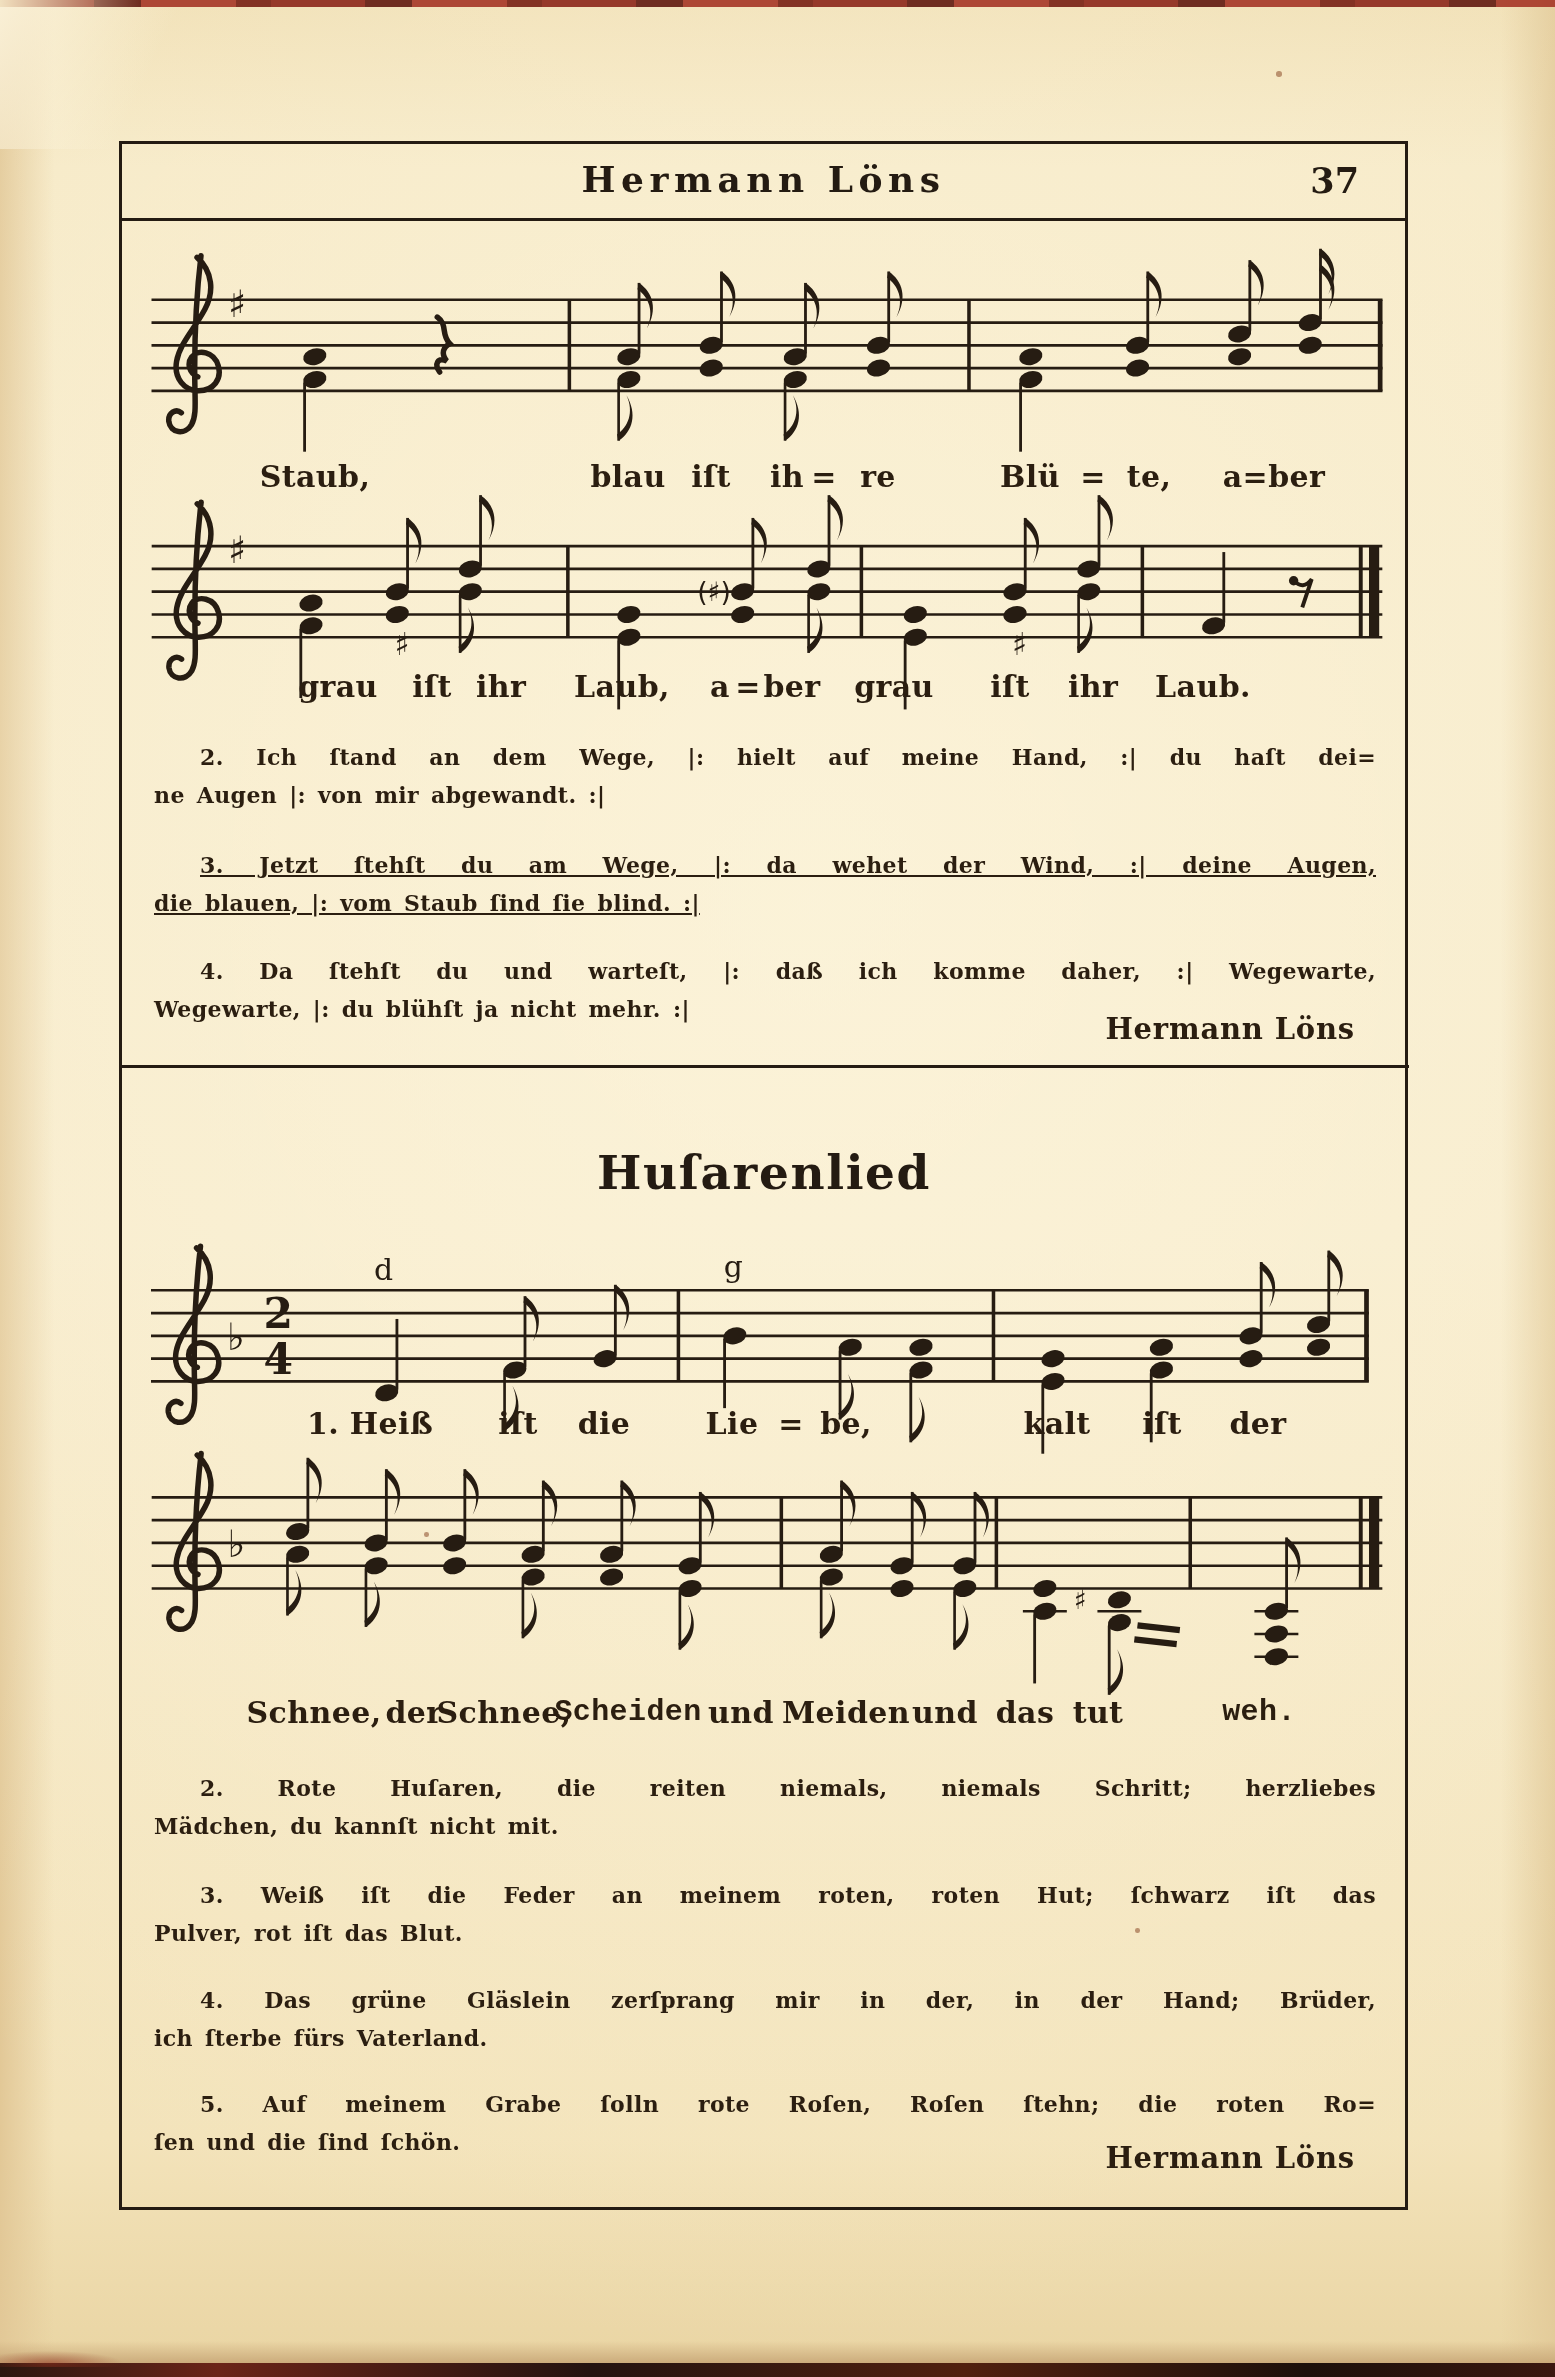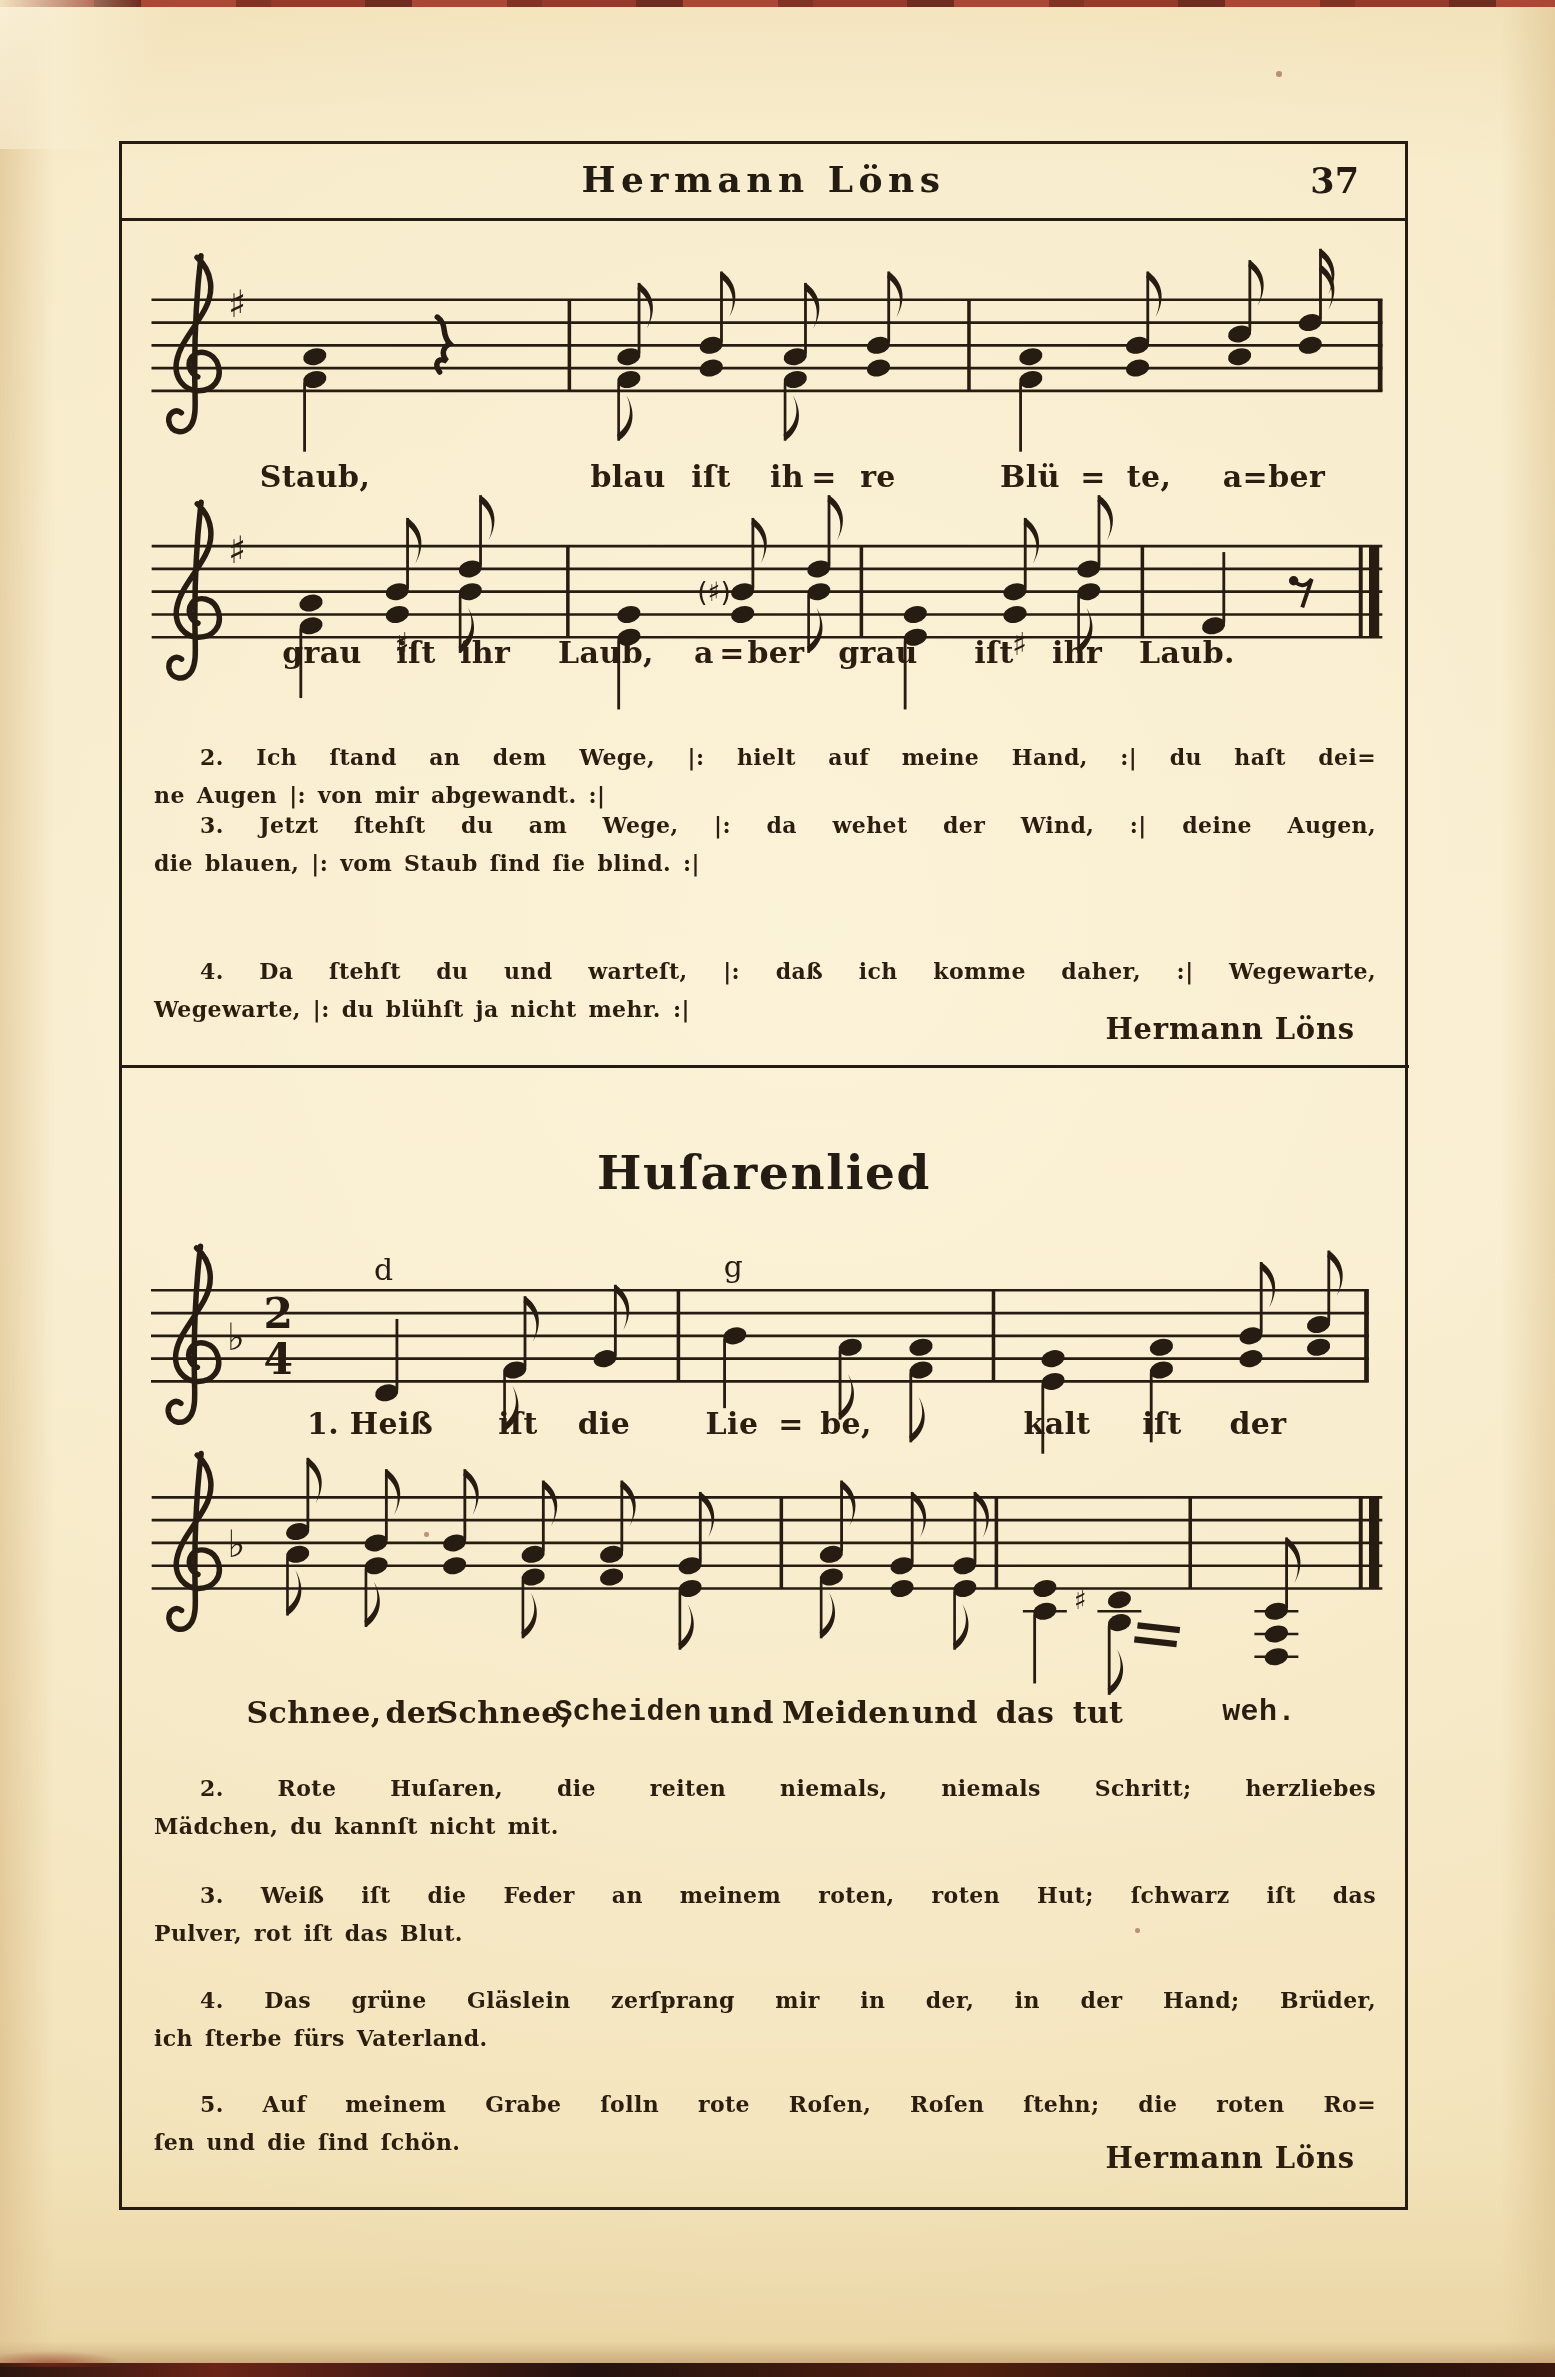--- a/index.html
+++ b/index.html
@@ -272,7 +272,7 @@
         <line x1="1558" y1="792.5" x2="1558" y2="702.5" stroke="#261c12" stroke-width="3.6"></line>
       </g>
     </svg>
-  <div class="lyrics" style="top:635px;">
+  <div class="lyrics" style="top:669px;margin-left:16px;">
       <span class="tok" style="left: 203px;">grau</span>
       <span class="tok" style="left: 297px;">iſt</span>
       <span class="tok" style="left: 366px;">ihr</span>

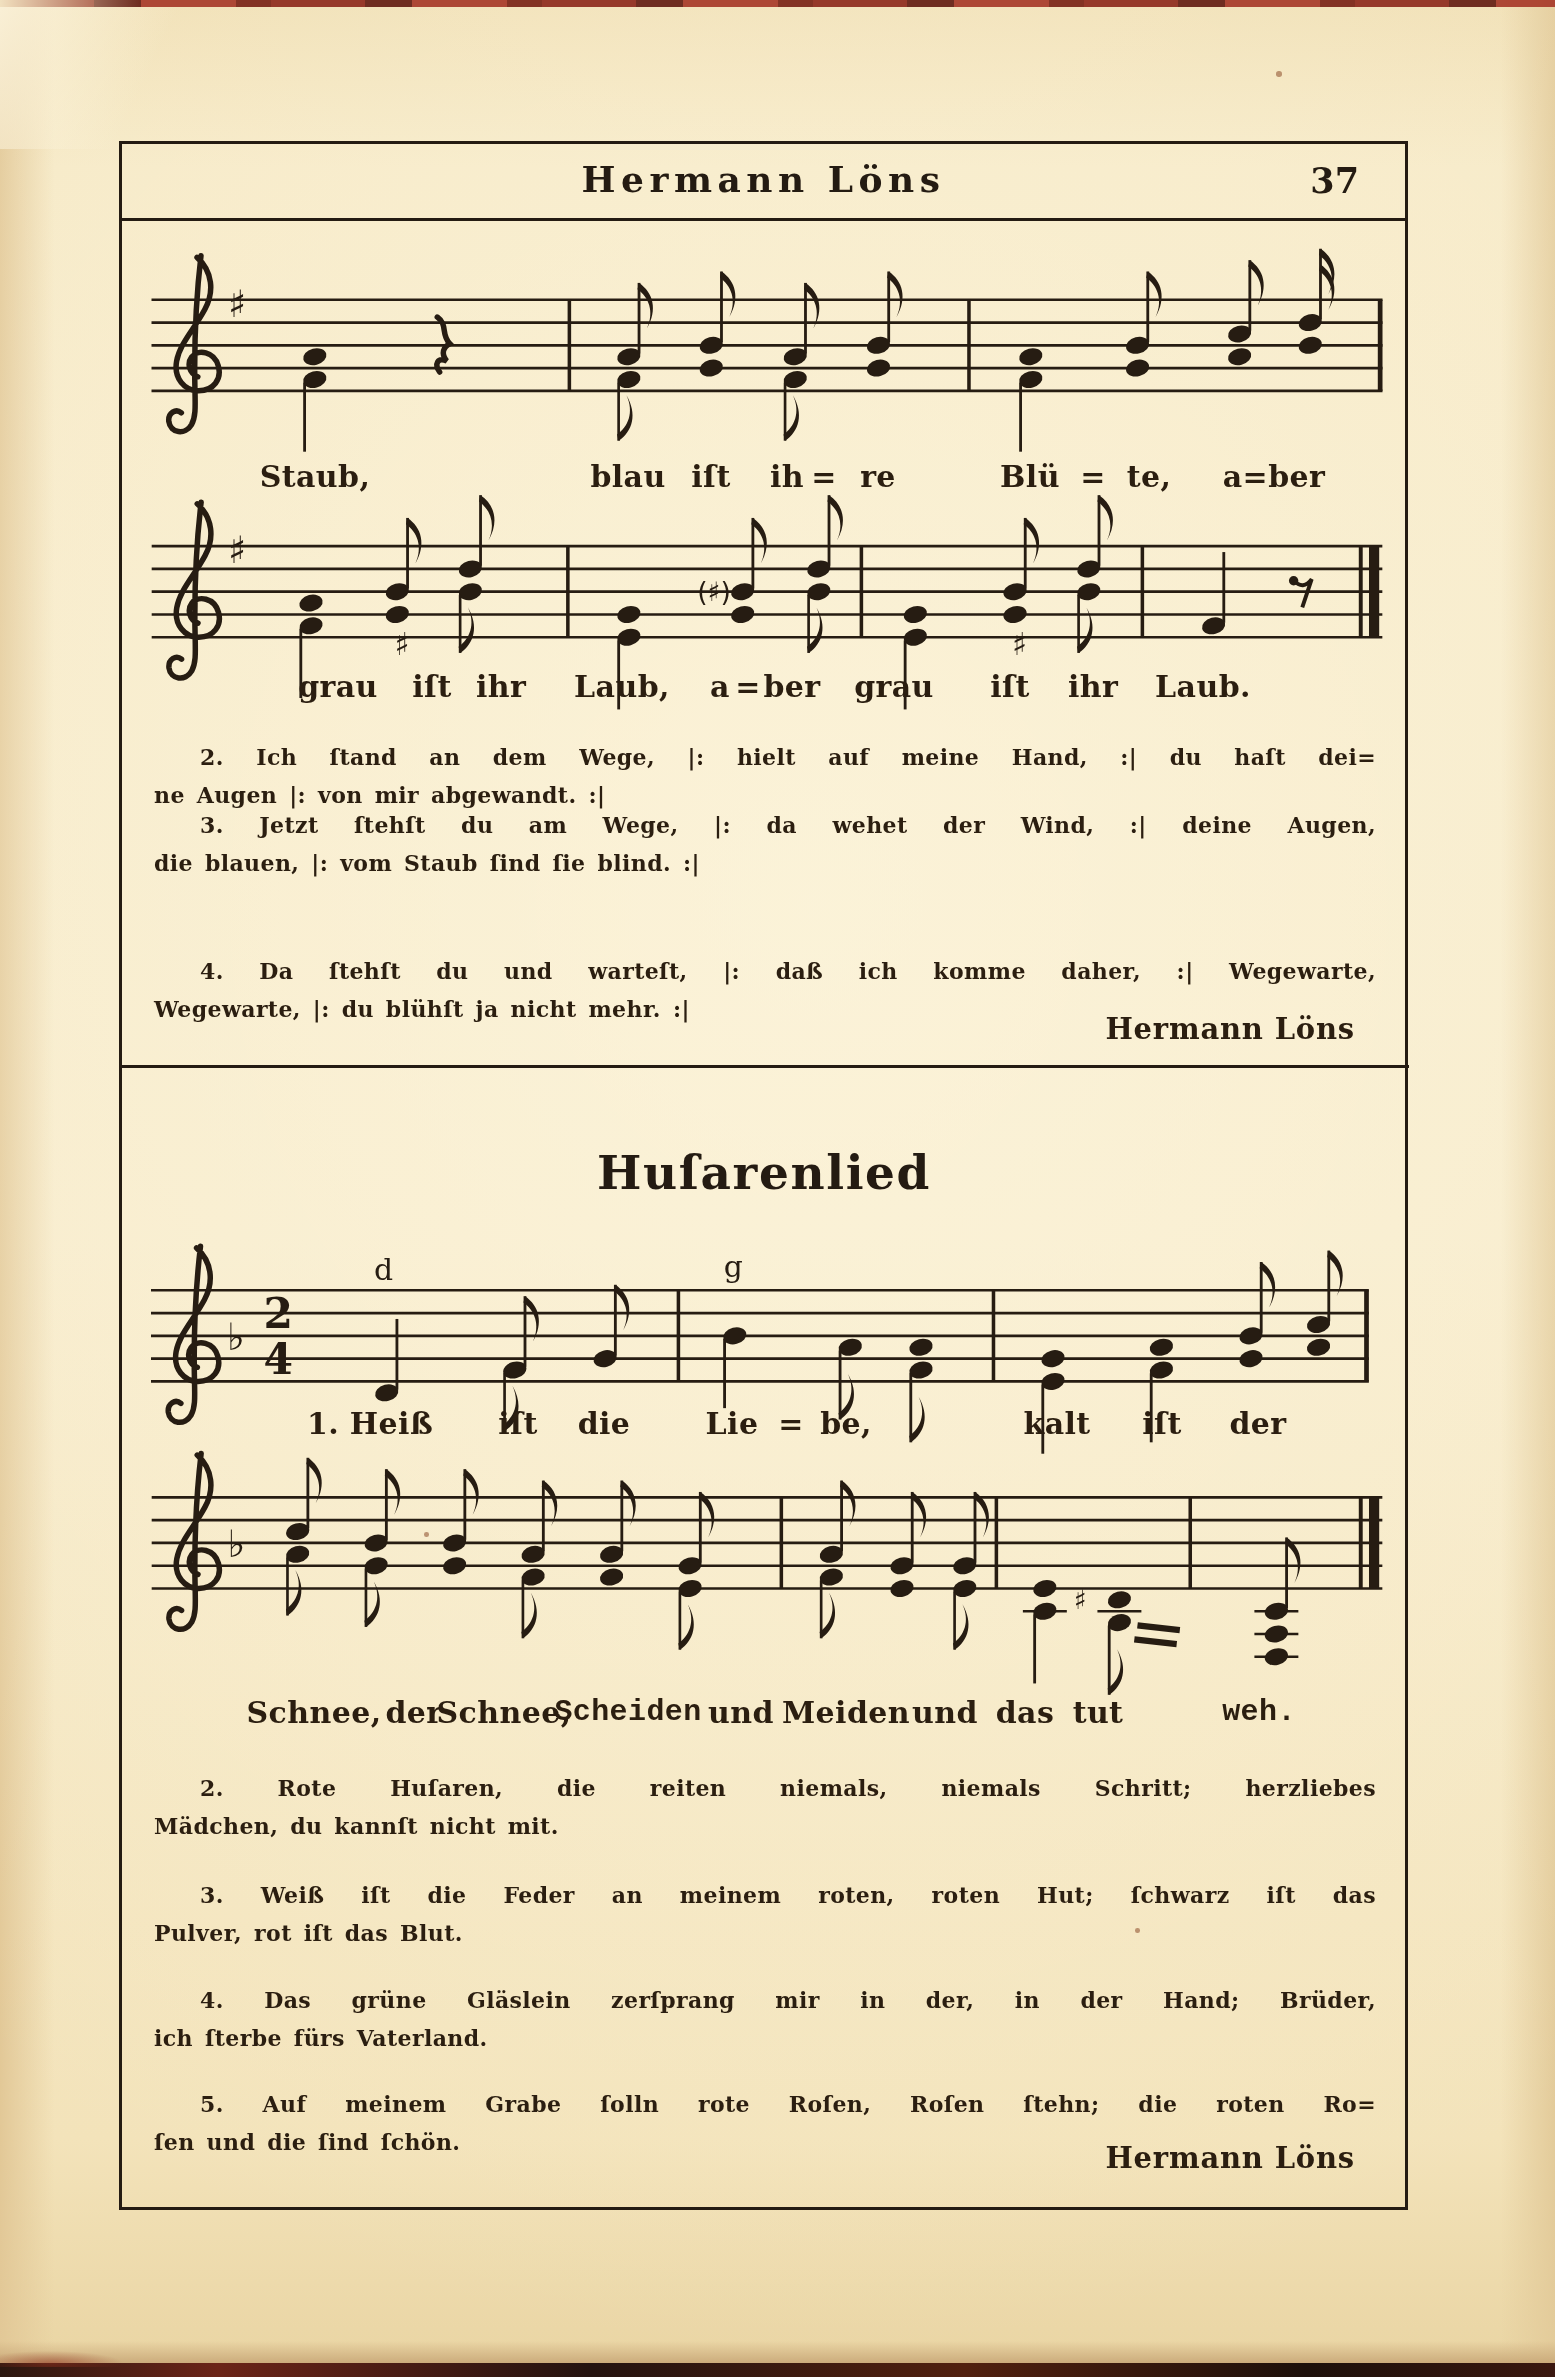--- a/index.html
+++ b/index.html
@@ -290,7 +290,7 @@
     <div class="vf">2. Ich ſtand an dem Wege, |: hielt auf meine Hand, :| du haſt dei=</div>
     <div class="vl">ne Augen |: von mir abgewandt. :|</div>
   </div>
-  <div class="verse" style="top:806px;">
+  <div class="verse" style="top:846px;text-decoration:underline;">
     <div class="vf">3. Jetzt ſtehſt du am Wege, |: da wehet der Wind, :| deine Augen,</div>
     <div class="vl">die blauen, |: vom Staub ſind ſie blind. :|</div>
   </div>

